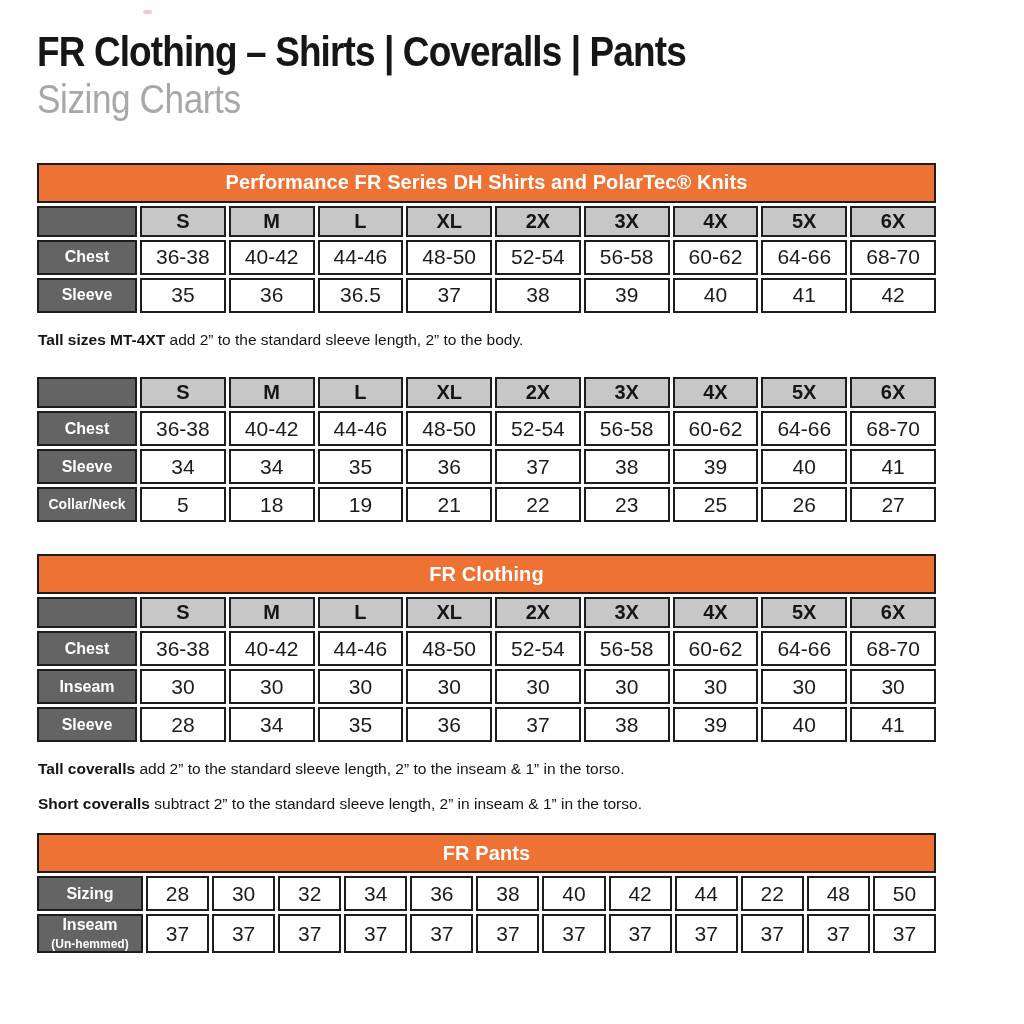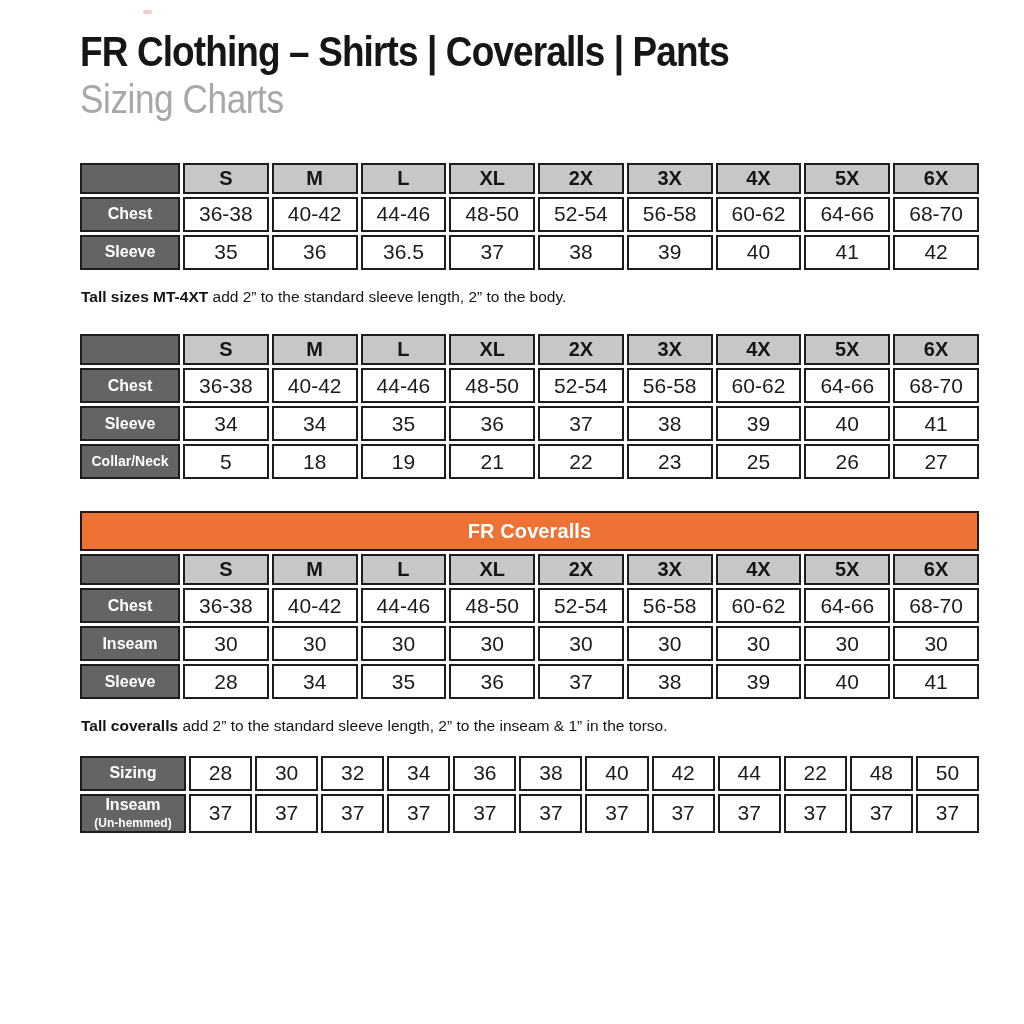--- a/index.html
+++ b/index.html
@@ -11,7 +11,7 @@
     color: #1a1a1a;
     overflow: hidden;
   }
-  .page { position: relative; width: 1024px; height: 1024px; padding: 30px 0 0 80px; }
+  .page { position: relative; width: 1024px; height: 1024px; padding: 30px 0 0 37px; }
   .stray { position: absolute; left: 143px; top: 10px; width: 9px; height: 4px; background: #f5caca; border-radius: 2px; }
 
   h1.title {

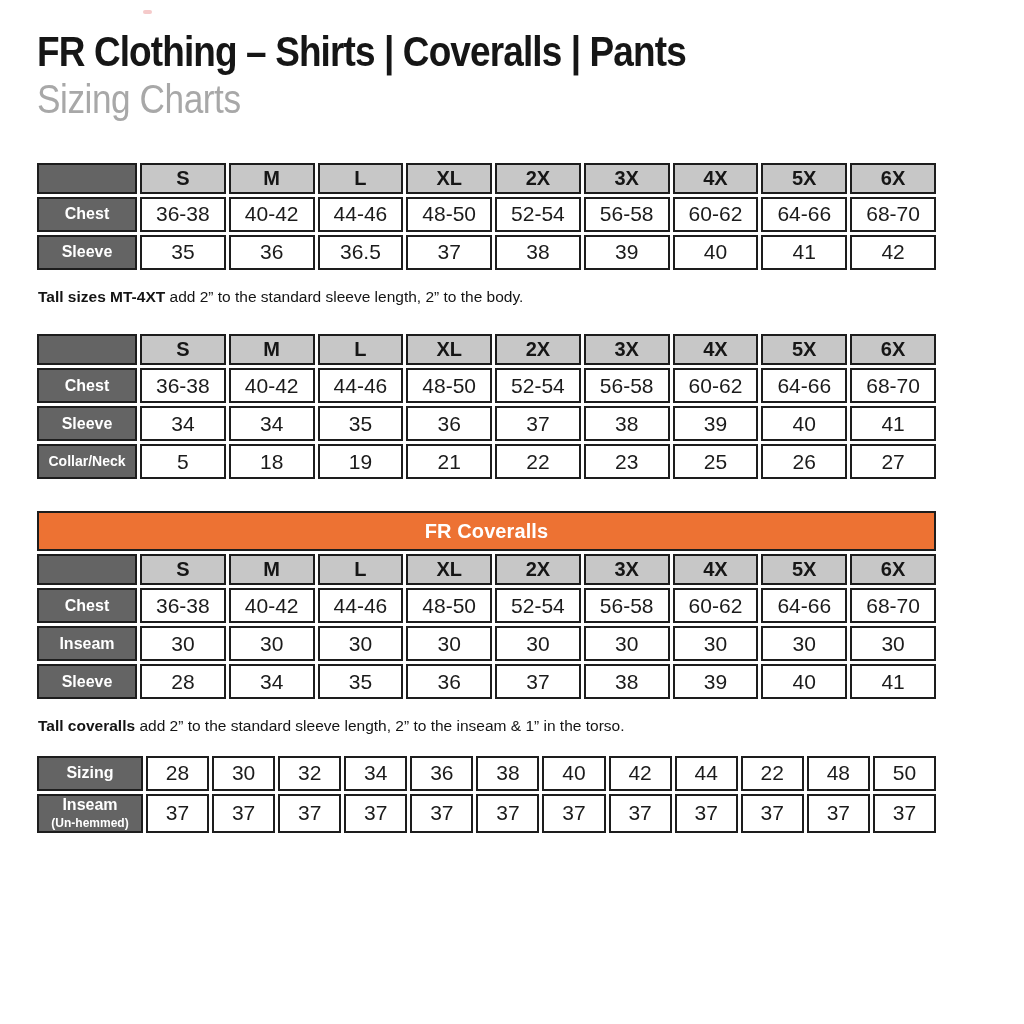--- a/index.html
+++ b/index.html
@@ -82,6 +82,9 @@
         </colgroup>
         <tbody>
           <tr>
+            <td colspan="10" class="banner">Performance FR Series DH Shirts and PolarTec® Knits</td>
+          </tr>
+          <tr>
             <td class="corner"></td>
             <td class="colhead">S</td>
             <td class="colhead">M</td>

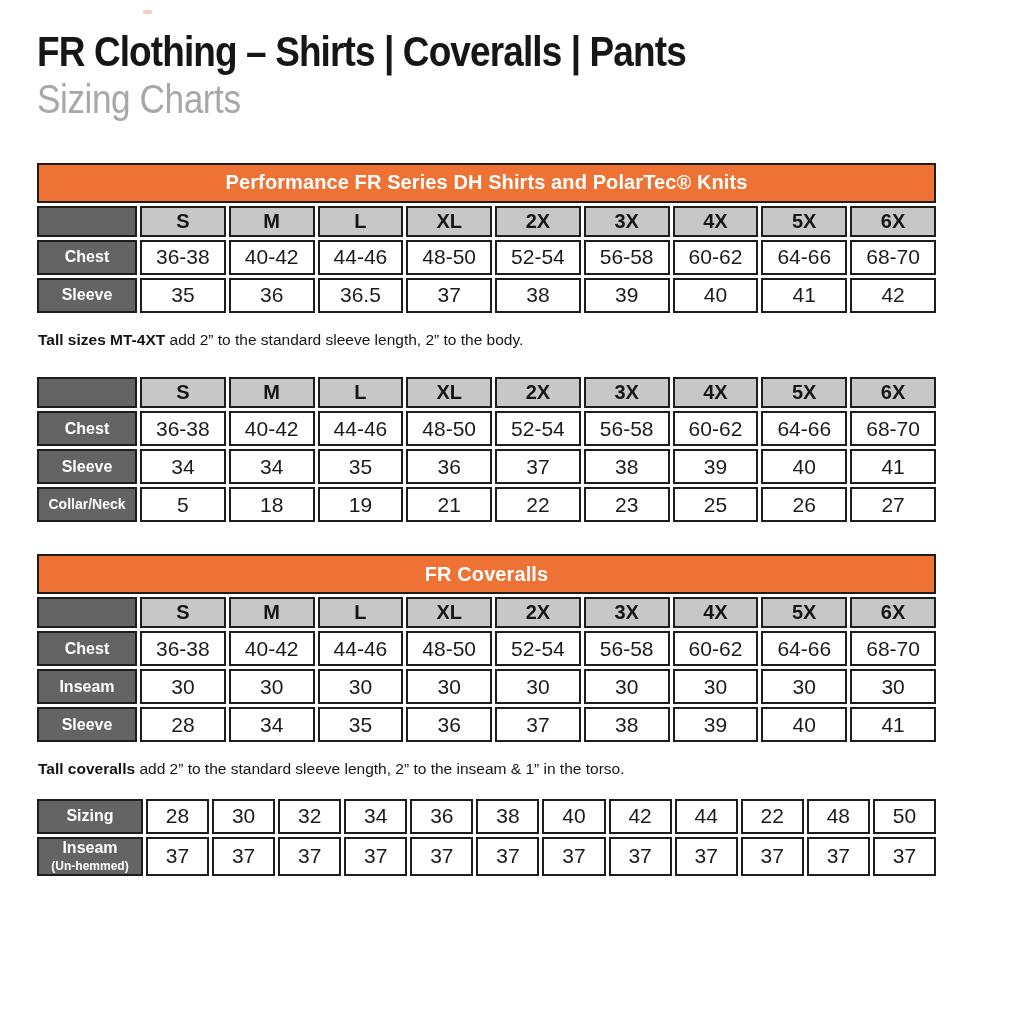--- a/index.html
+++ b/index.html
@@ -211,7 +211,7 @@
         </colgroup>
         <tbody>
           <tr>
-            <td colspan="10" class="banner">FR Coveralls</td>
+            <td colspan="10" class="banner">FR Clothing</td>
           </tr>
           <tr>
             <td class="corner"></td>

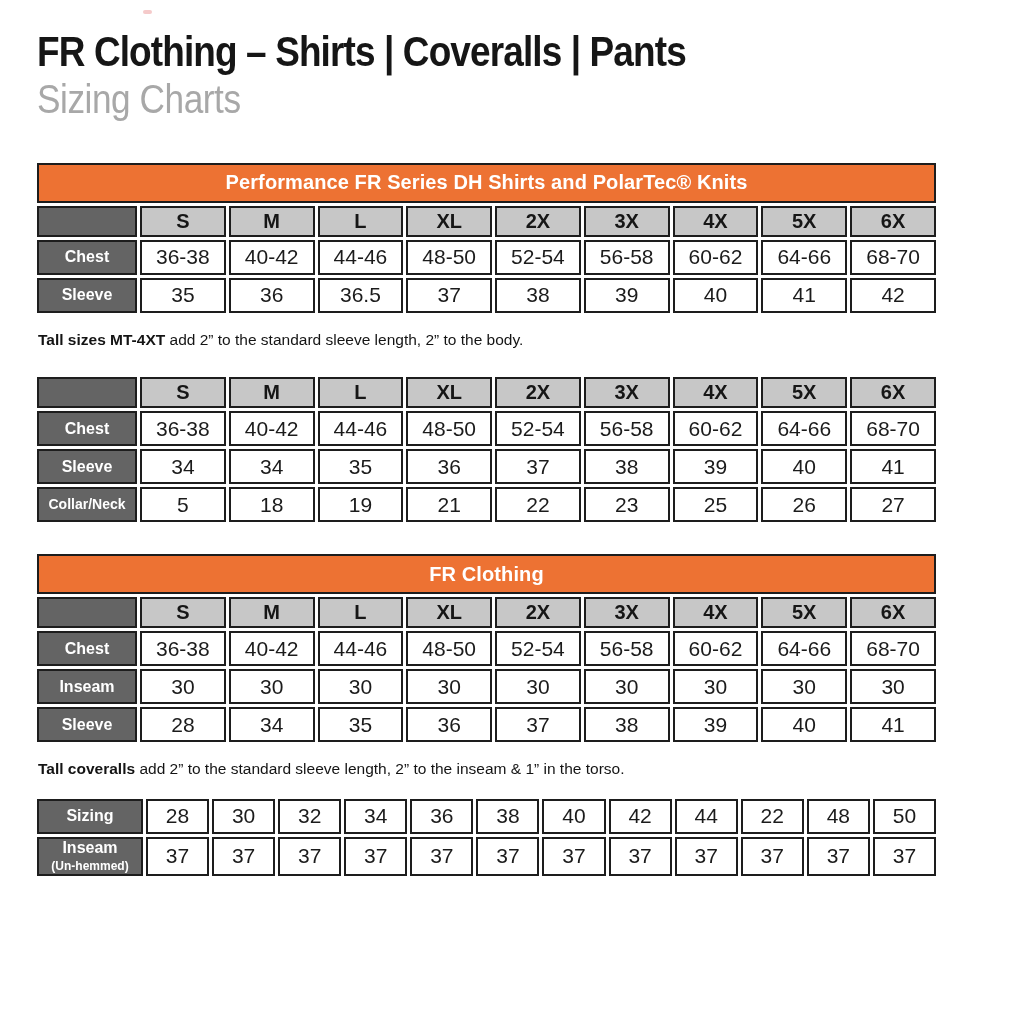--- a/index.html
+++ b/index.html
@@ -265,6 +265,7 @@
       </table>
     <div class="notes">
         <p class="note"><b>Tall coveralls</b><span> add 2” to the standard sleeve length, 2” to the inseam &amp; 1” in the torso.</span></p>
+        <p class="note"><b>Short coveralls</b><span> subtract 2” to the standard sleeve length, 2” in inseam &amp; 1” in the torso.</span></p>
       </div>
   </section>
 

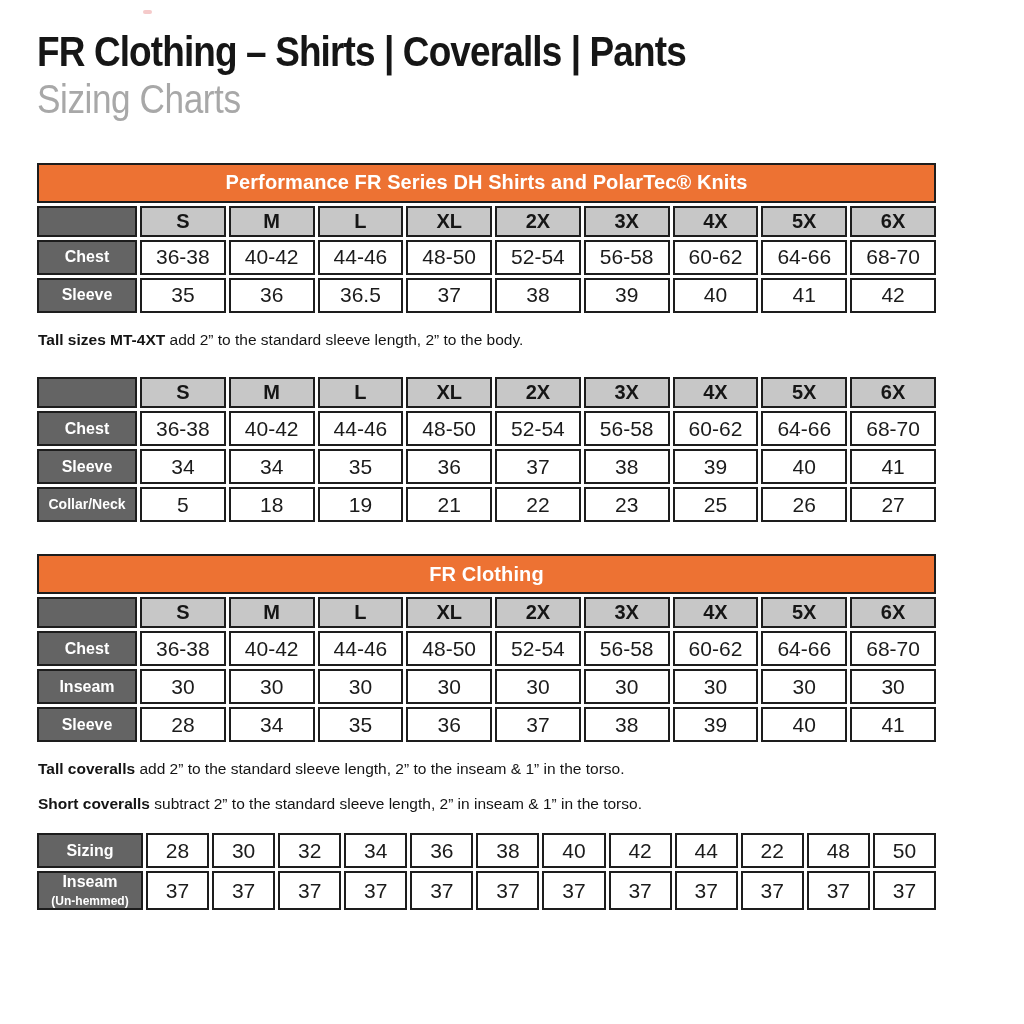--- a/index.html
+++ b/index.html
@@ -288,6 +288,9 @@
         </colgroup>
         <tbody>
           <tr>
+            <td colspan="13" class="banner">FR Pants</td>
+          </tr>
+          <tr>
             <td class="rowhead">Sizing</td>
             <td class="data">28</td>
             <td class="data">30</td>

